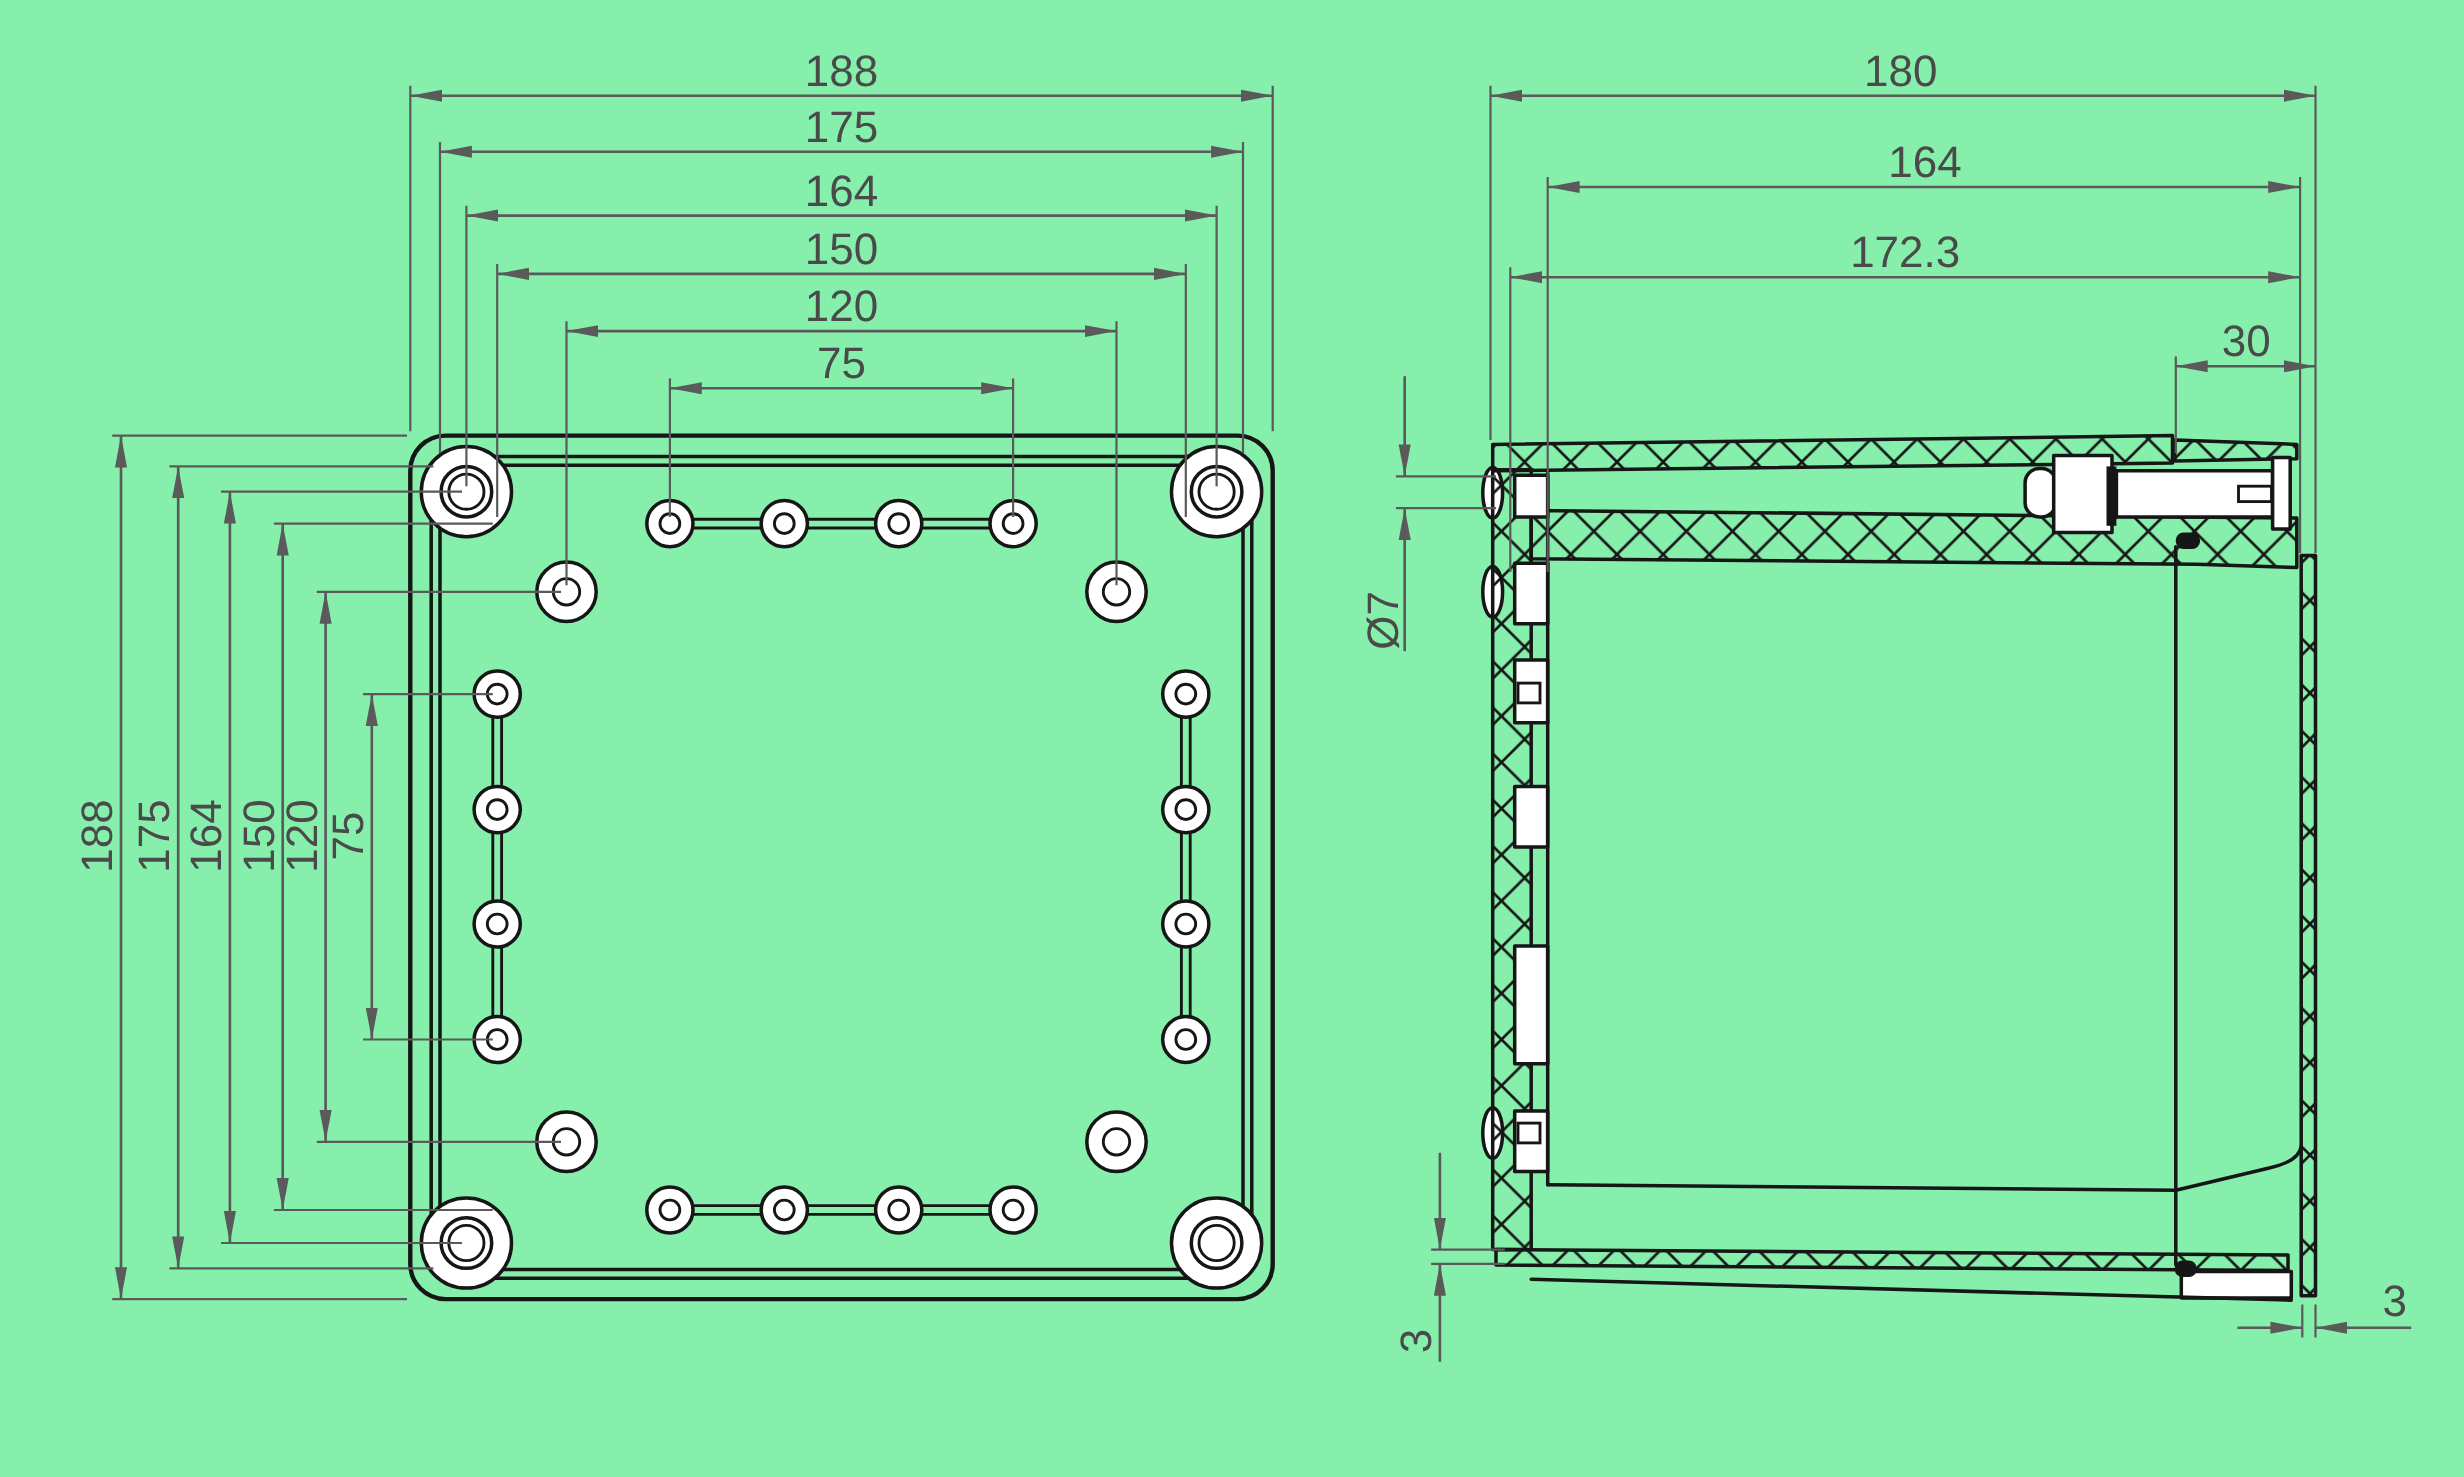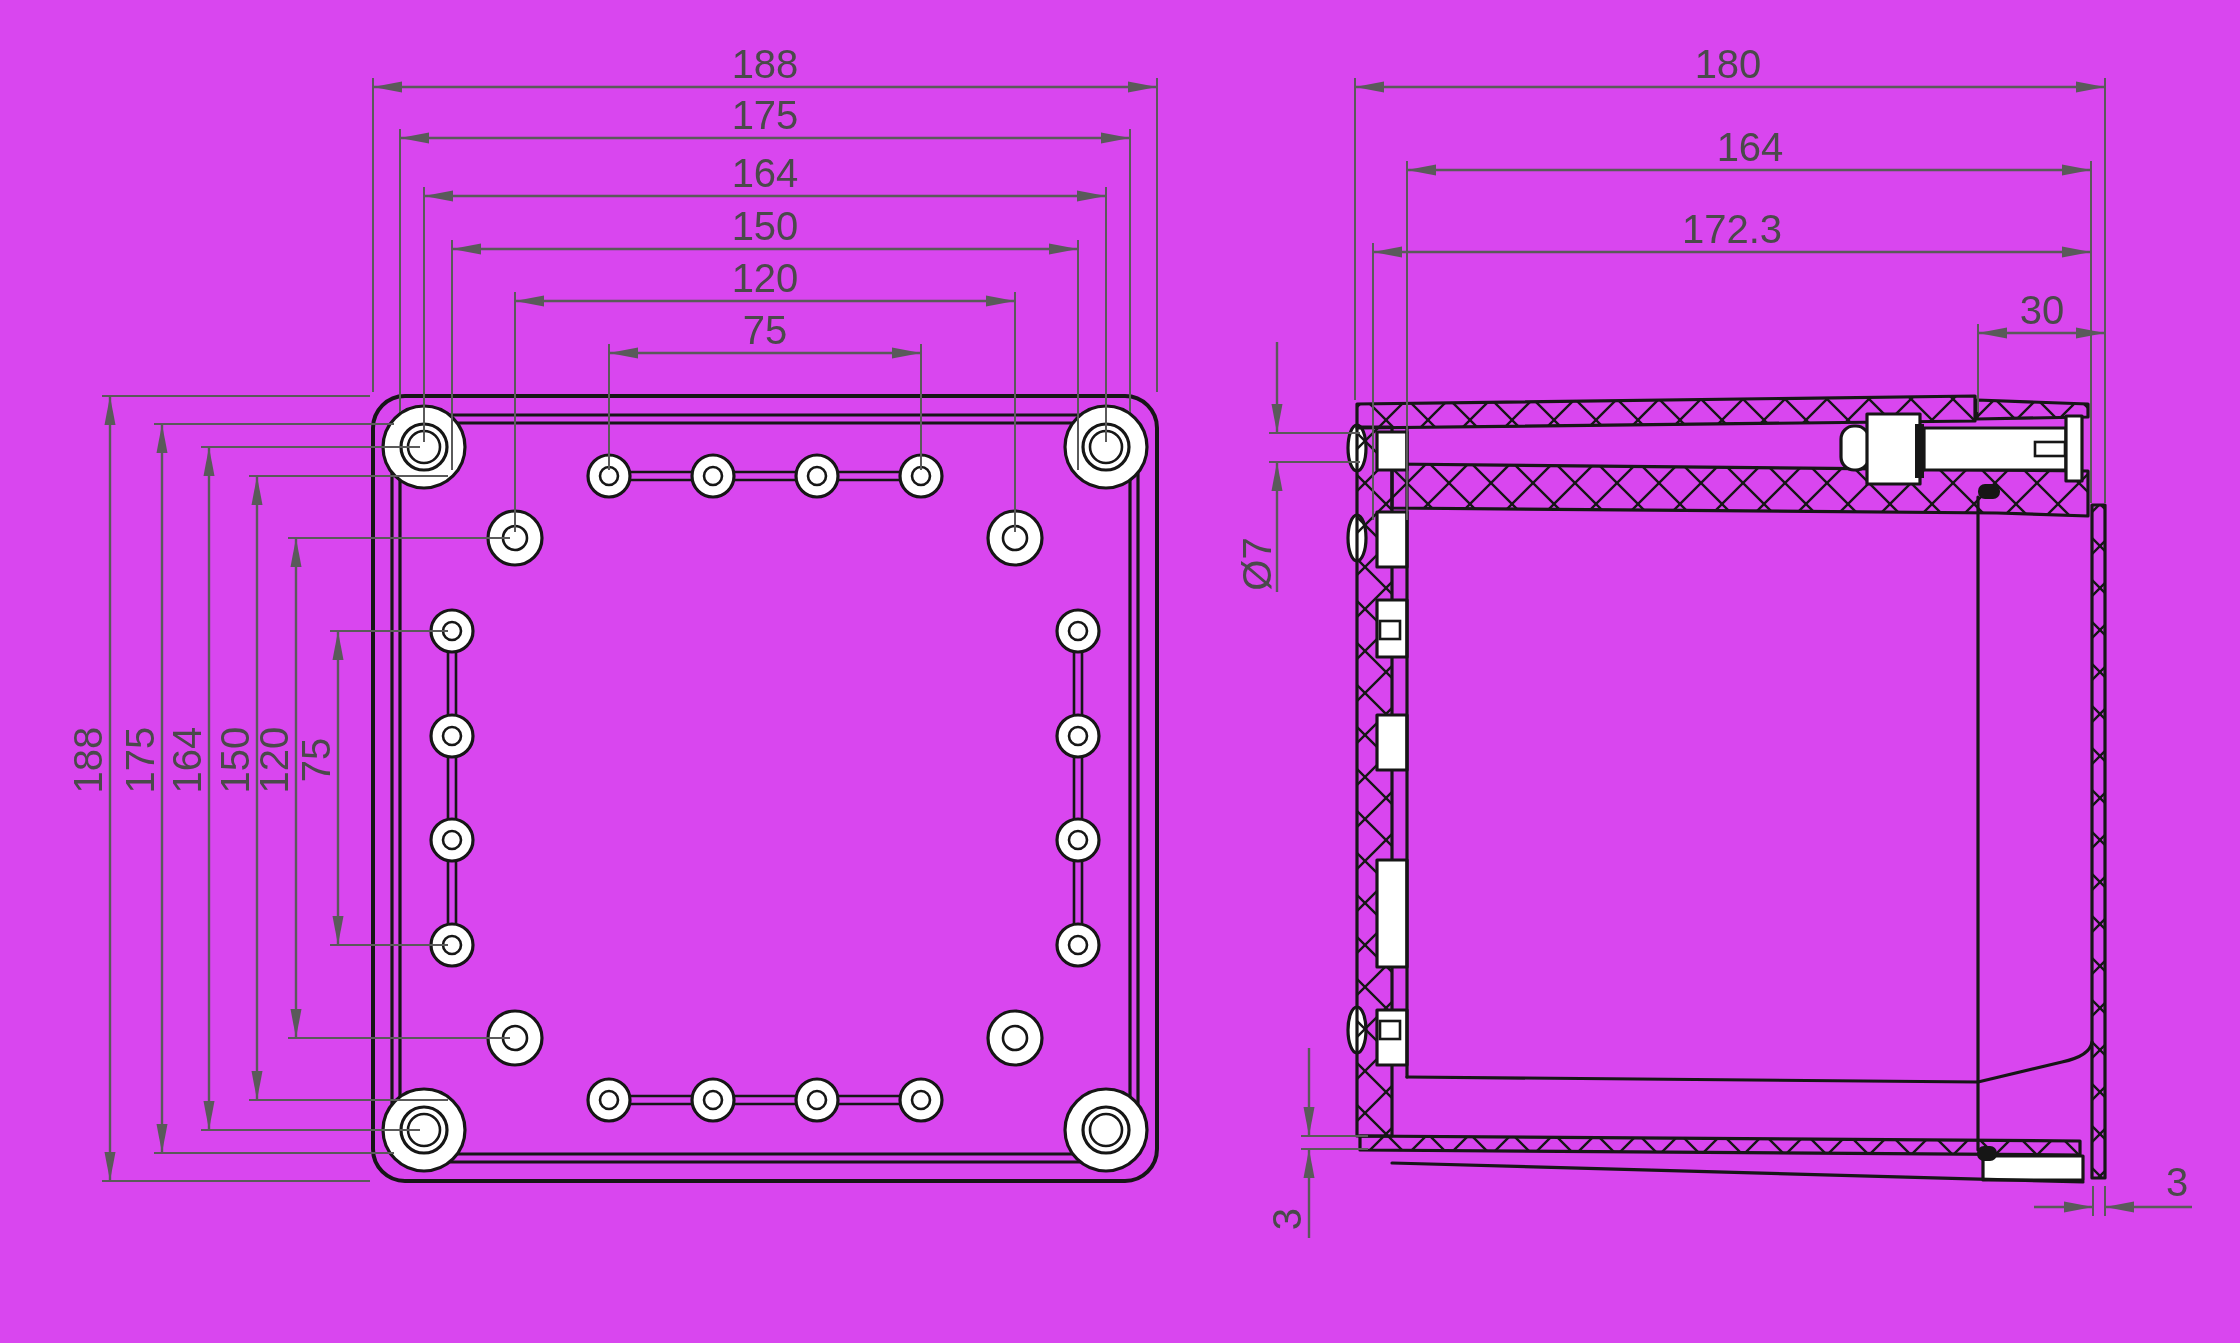--- a/index.html
+++ b/index.html
@@ -3,7 +3,7 @@
 <meta charset="utf-8">
 <style>
   html,body { margin:0; padding:0; background:#ffffff; }
-  .stage { position:relative; width:2240px; height:1343px; background:#d946ef; overflow:hidden; }
+  .stage { position:relative; width:2240px; height:1343px; background:#86efac; overflow:hidden; }
   svg { display:block; }
   .g   { stroke:#161616; fill:none; stroke-width:3.2; stroke-linejoin:round; stroke-linecap:round; }
   .g4  { stroke:#161616; fill:none; stroke-width:4; stroke-linejoin:round; }

